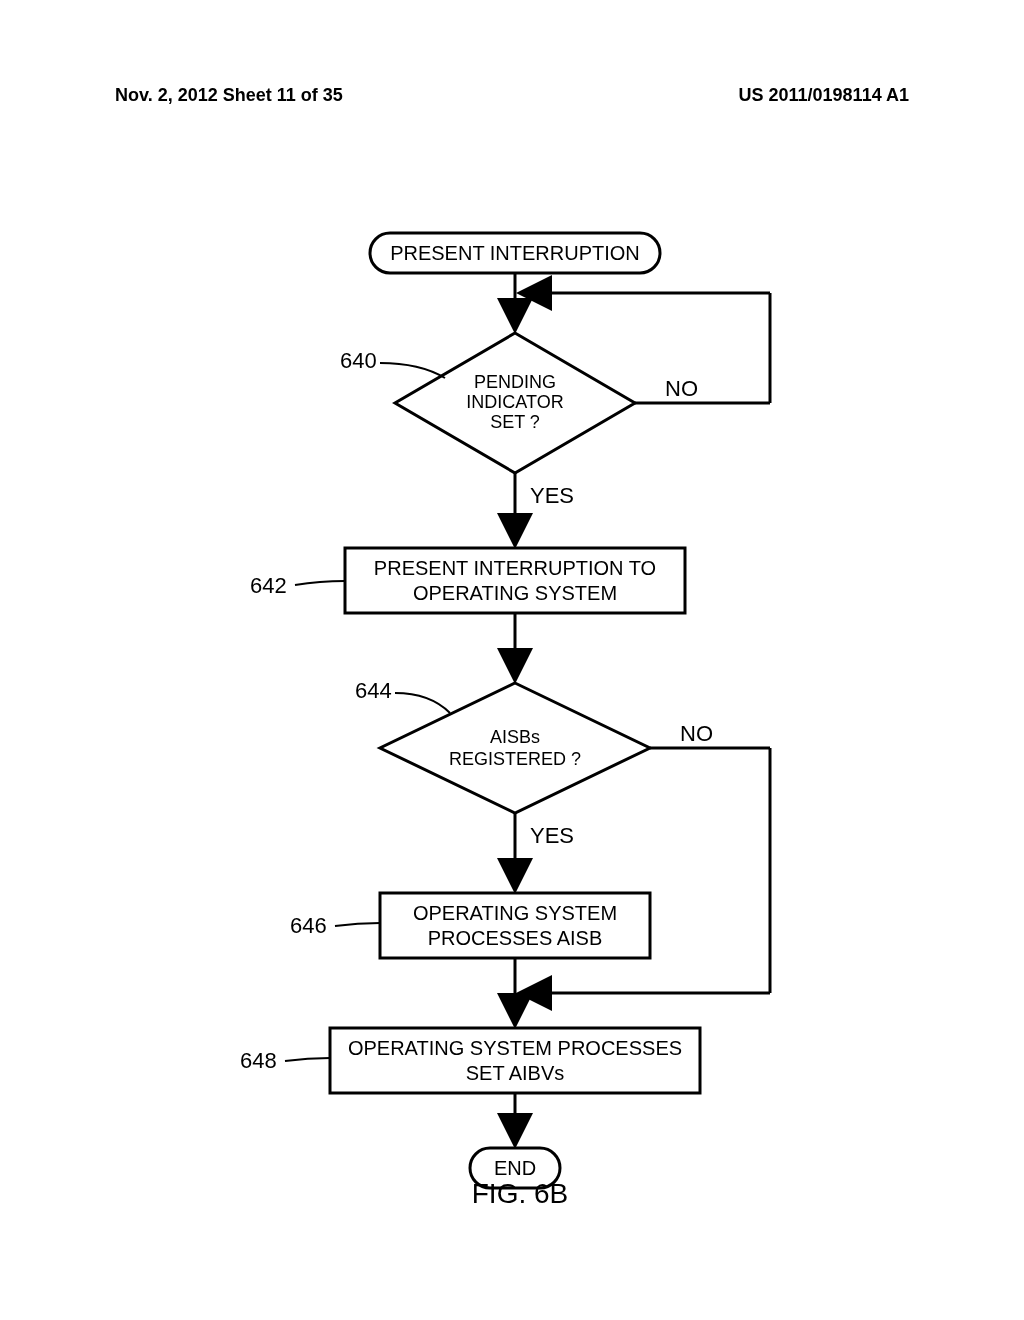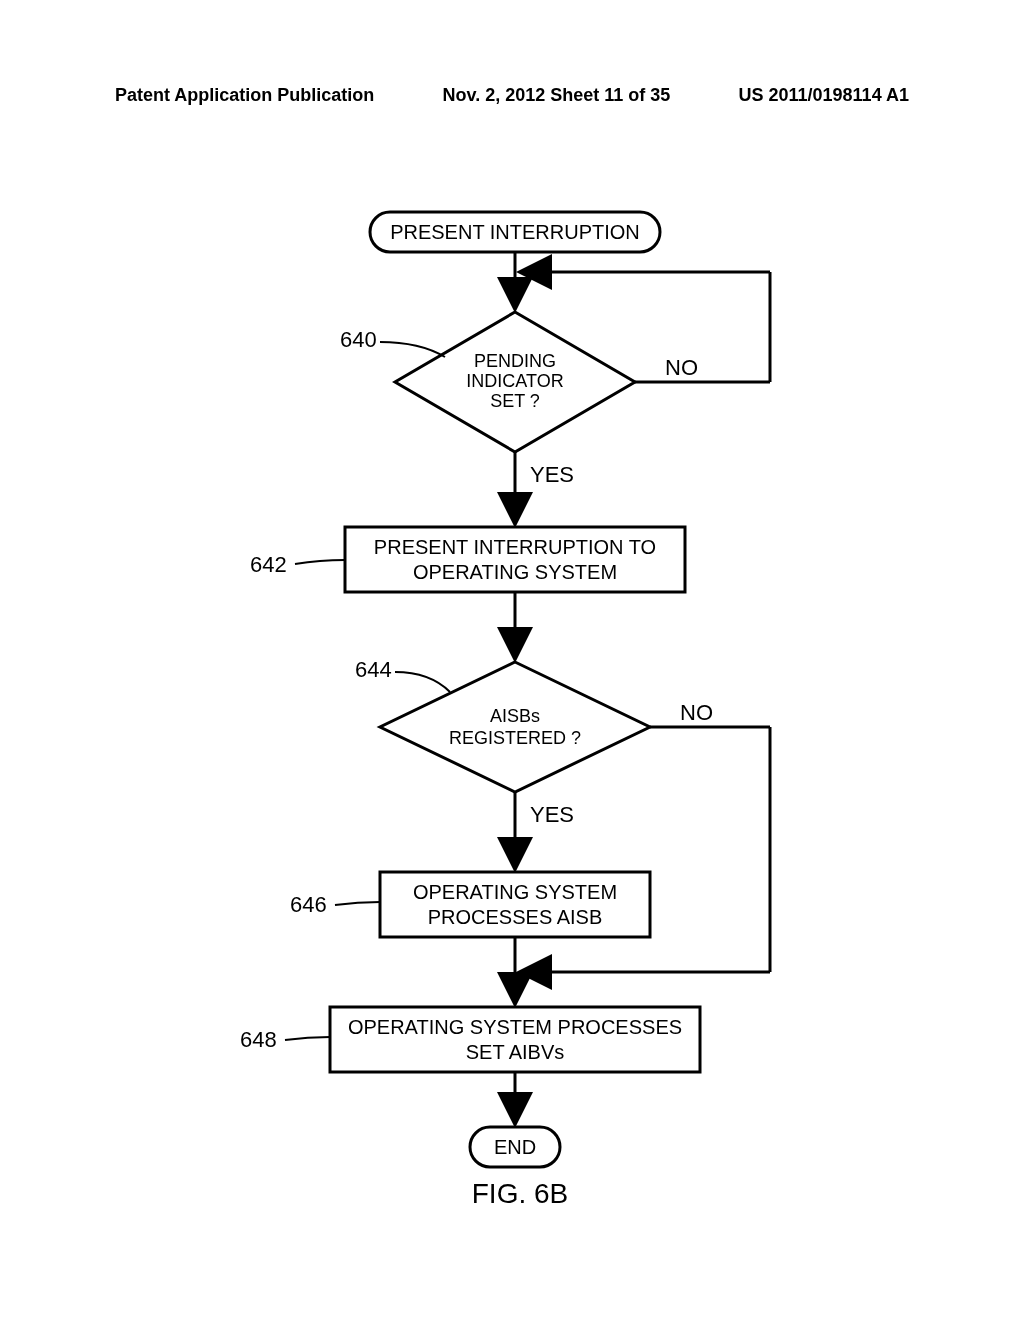--- a/index.html
+++ b/index.html
@@ -67,7 +67,6 @@
 <body>
 
 <div class="header">
-  <span>Patent Application Publication</span>
   <span>Nov. 2, 2012  Sheet 11 of 35</span>
   <span>US 2011/0198114 A1</span>
 </div>

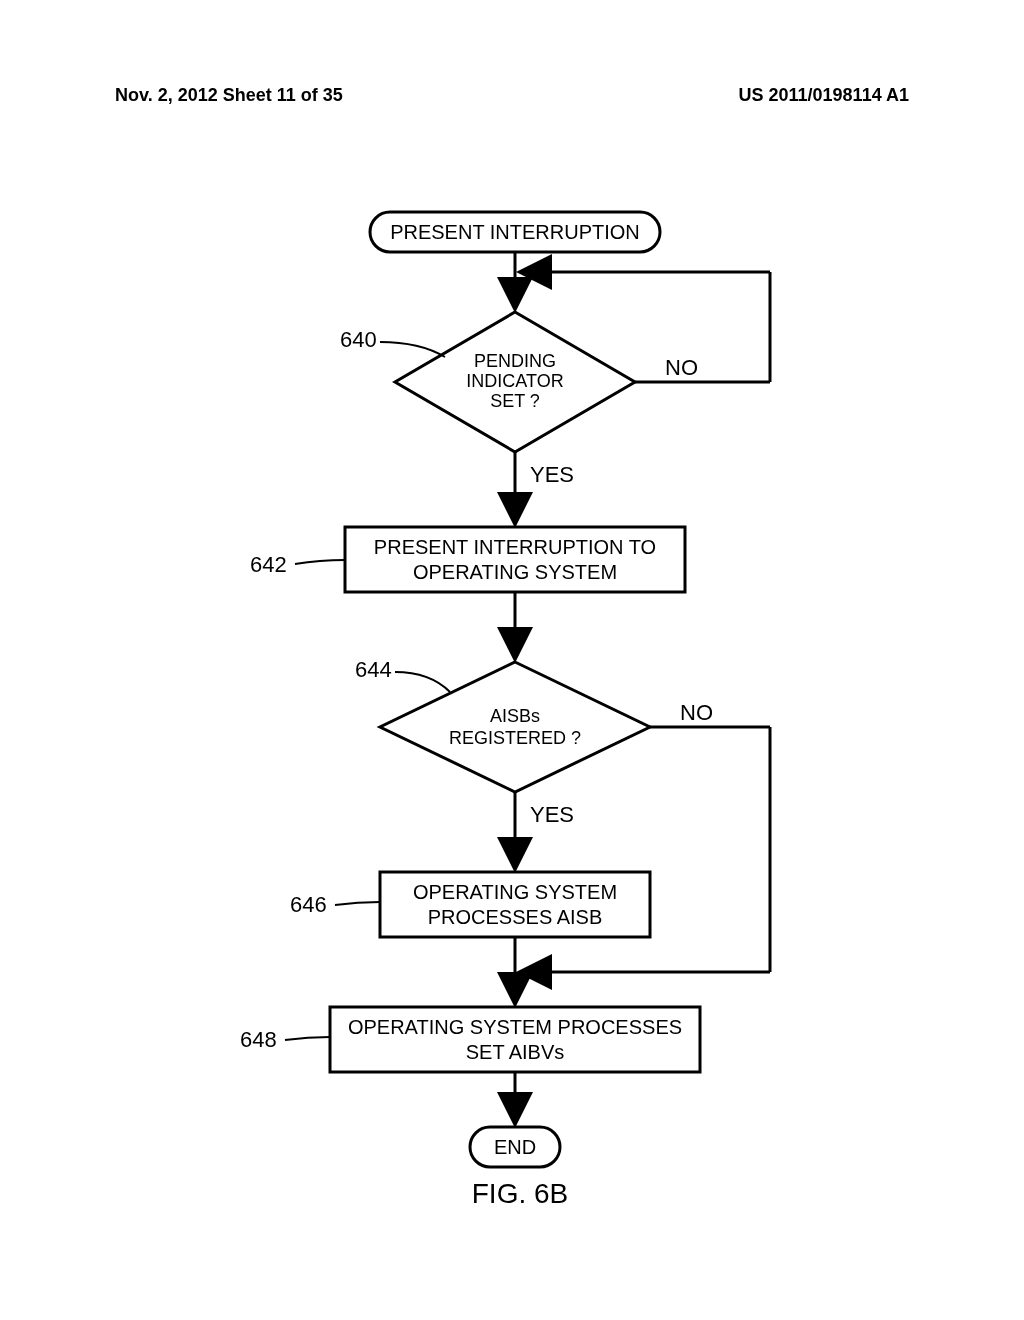--- a/index.html
+++ b/index.html
@@ -27,7 +27,7 @@
     }
     .flowchart {
       position: absolute;
-      top: 152px;
+      top: 173px;
       left: 0;
       width: 100%;
       height: 1100px;

